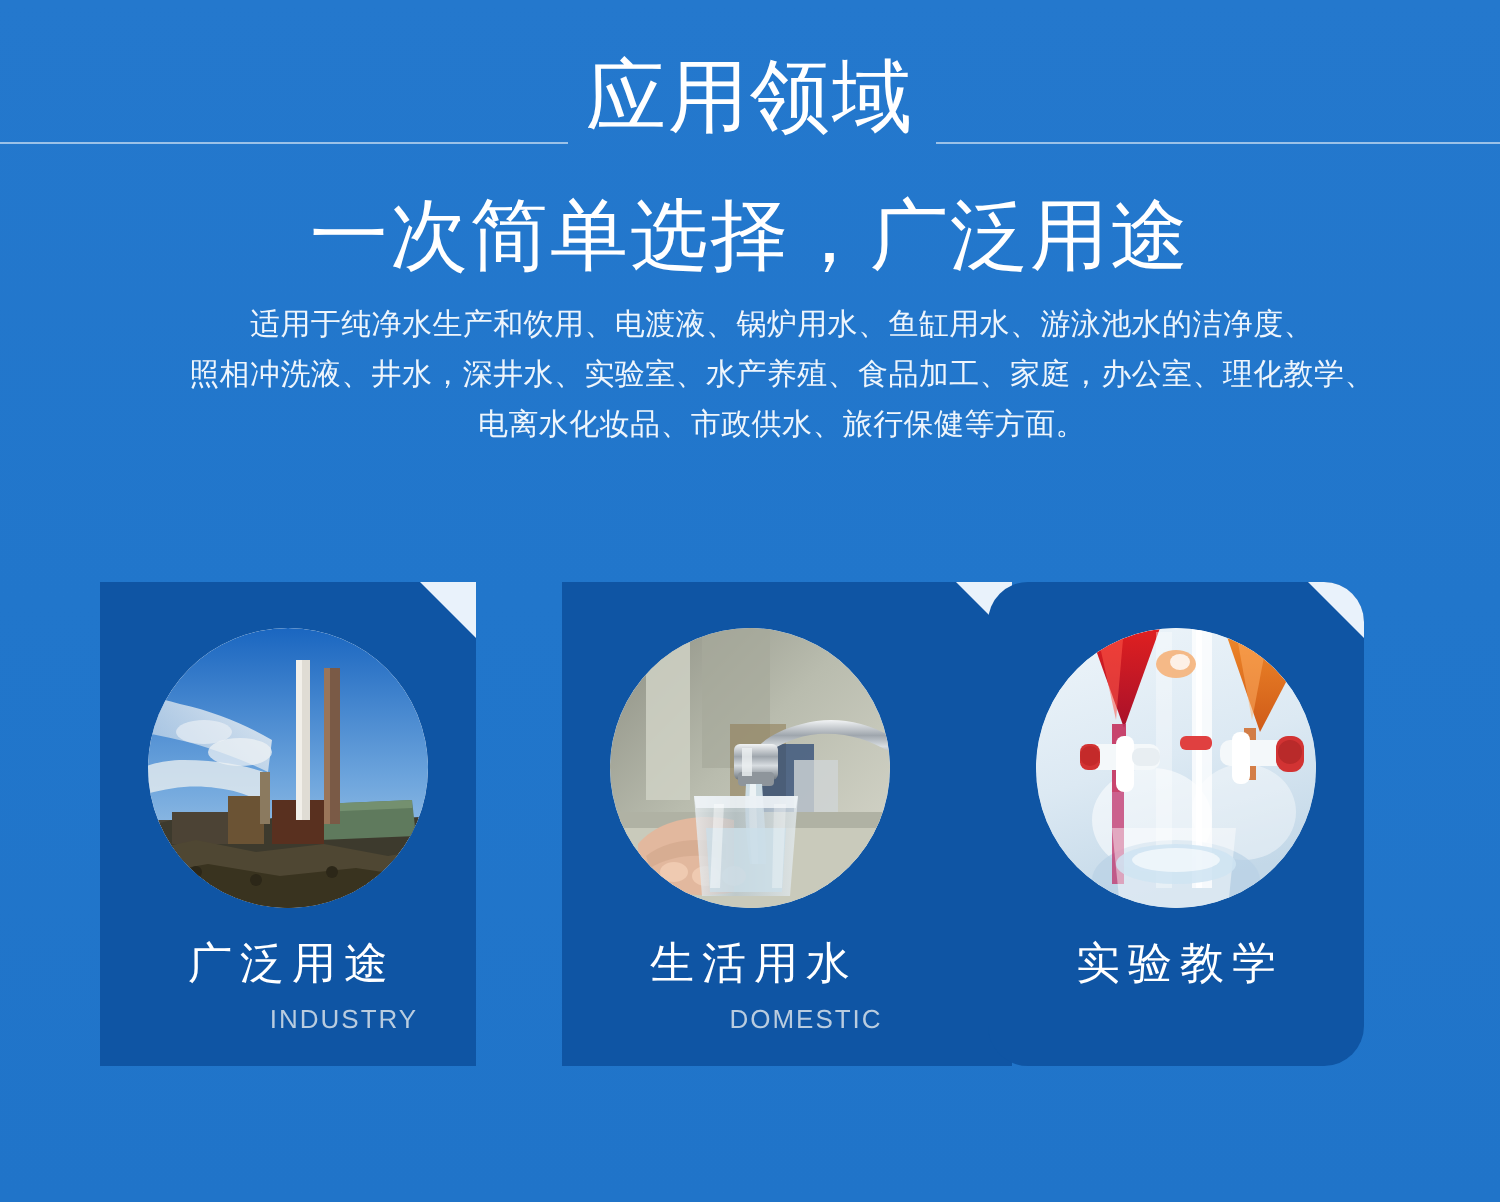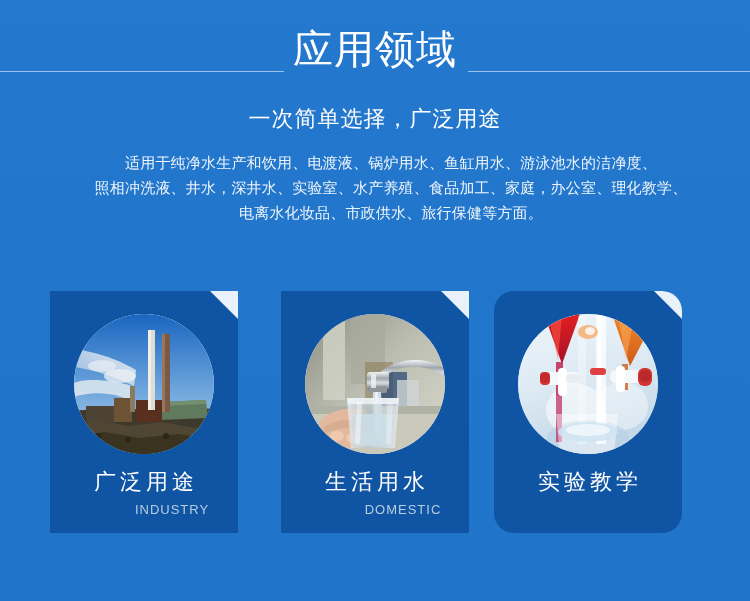--- a/index.html
+++ b/index.html
@@ -62,7 +62,7 @@
     width: 750px;
     text-align: center;
     color: #ffffff;
-    font-size: 22px;
+    font-size: 39px;
     line-height: 40px;
     font-weight: 400;
     letter-spacing: 1px;

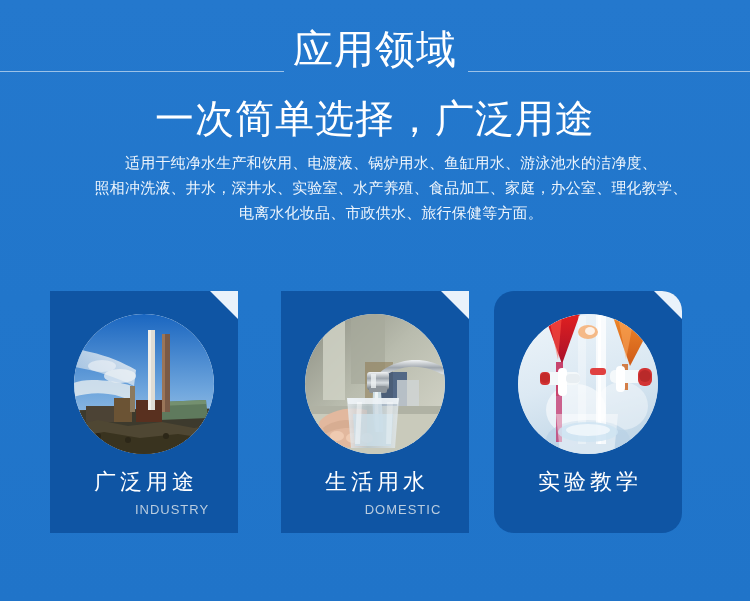--- a/index.html
+++ b/index.html
@@ -101,7 +101,7 @@
     overflow: hidden;
   }
   .card-1 { left: 0px; }
-  .card-2 { left: 231px; }
+  .card-2 { left: 231px; padding-left: 37px; }
   .card-3 { left: 444px; border-radius: 20px; }
 
   

